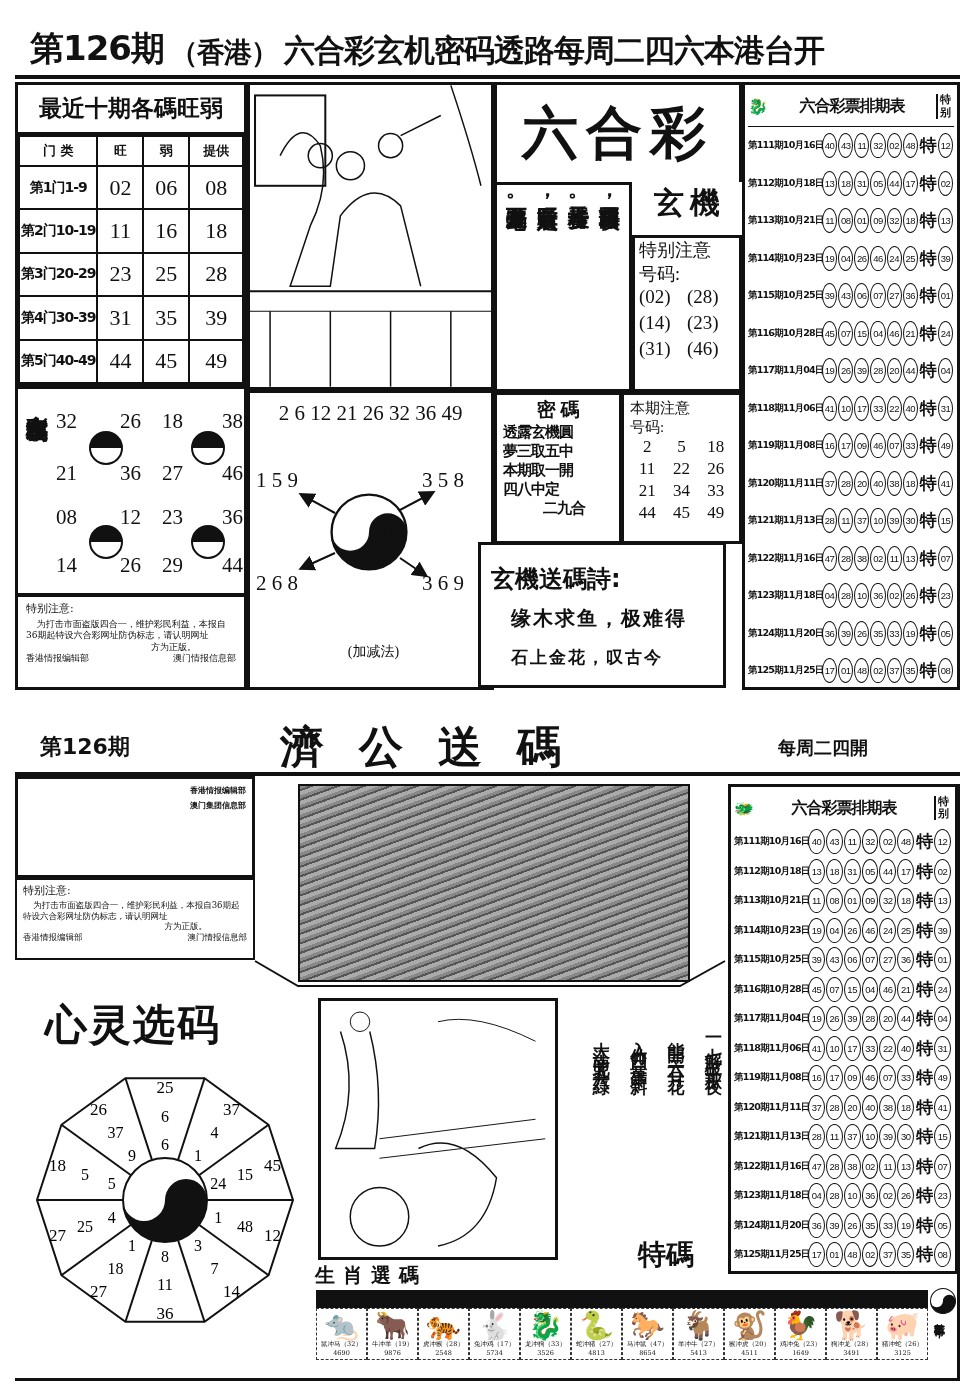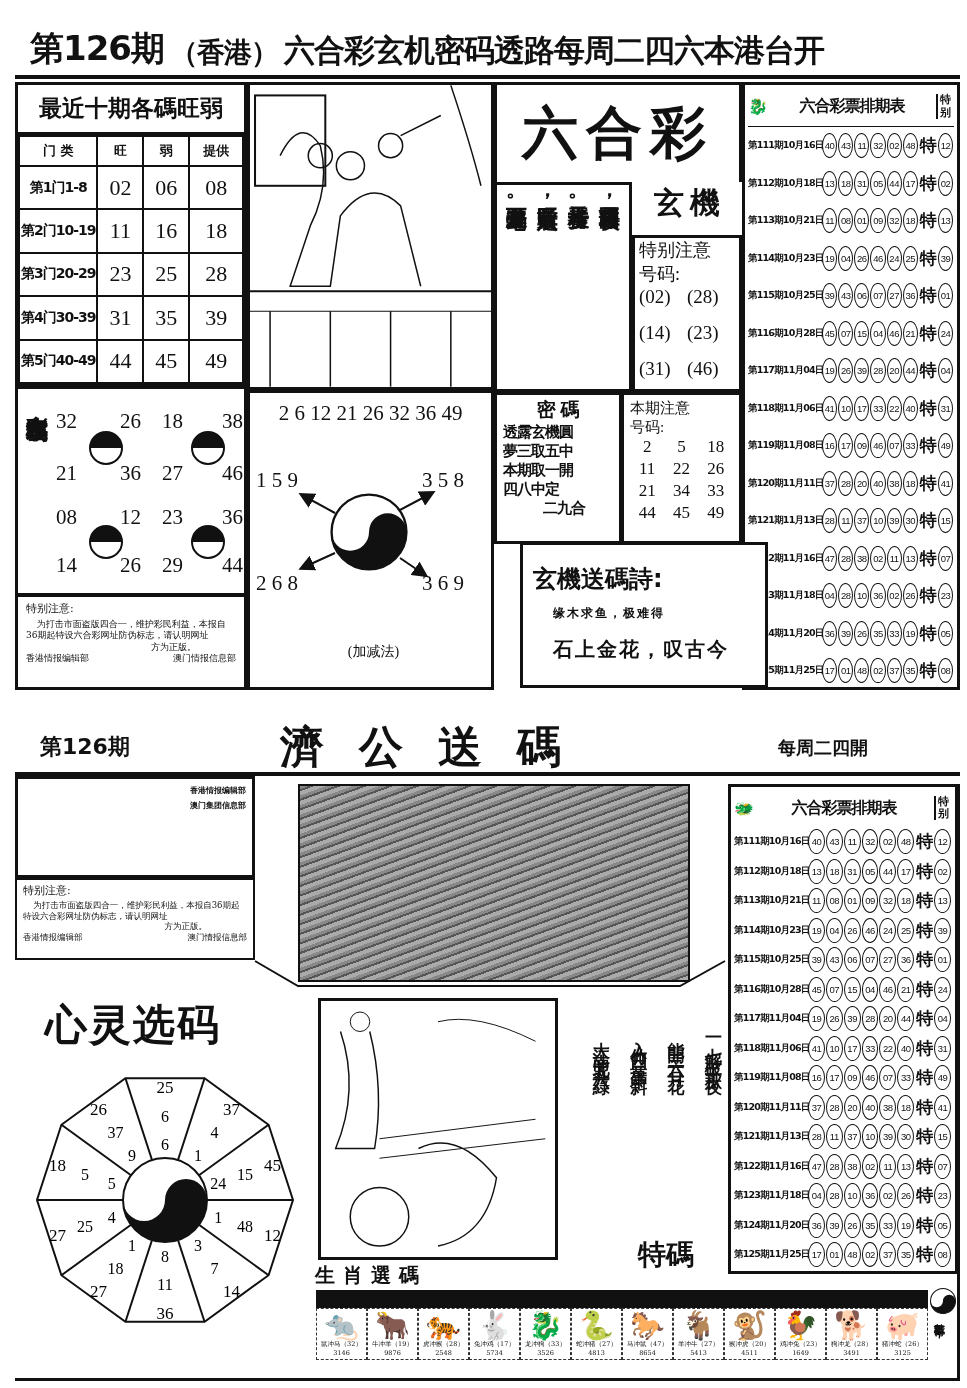--- a/index.html
+++ b/index.html
@@ -50,7 +50,7 @@
       <th>提供</th>
     </tr>
     <tr>
-          <td class="lab">第1门1-8</td>
+          <td class="lab">第1门1-9</td>
           <td>02</td>
           <td>06</td>
           <td>08</td>

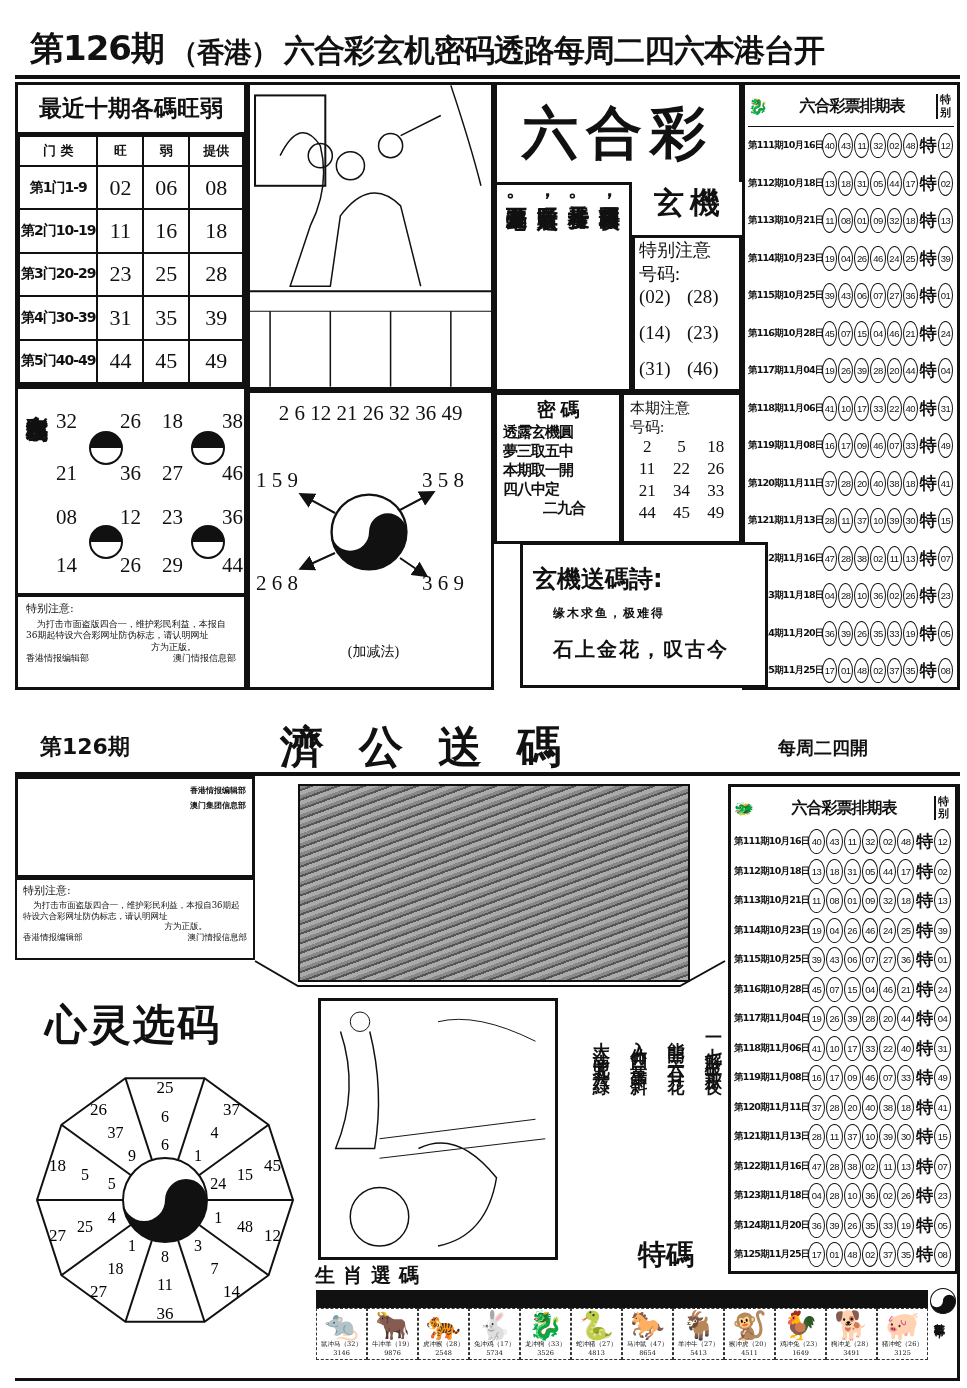--- a/index.html
+++ b/index.html
@@ -117,7 +117,7 @@
 <div class="box" style="left:632px;top:235px;width:110px;height:157px;padding:0 4px">
   <div class="serif" style="font-size:18px;white-space:nowrap">特别注意</div>
   <div class="serif" style="font-size:18px">号码:</div>
-  <div style="display:grid;grid-template-columns:1fr 1fr;row-gap:14px;font-size:19px" class="serif">
+  <div style="display:grid;grid-template-columns:1fr 1fr;row-gap:4px;font-size:19px" class="serif">
     <span>(02)</span>
     <span>(28)</span>
     <span>(14)</span>

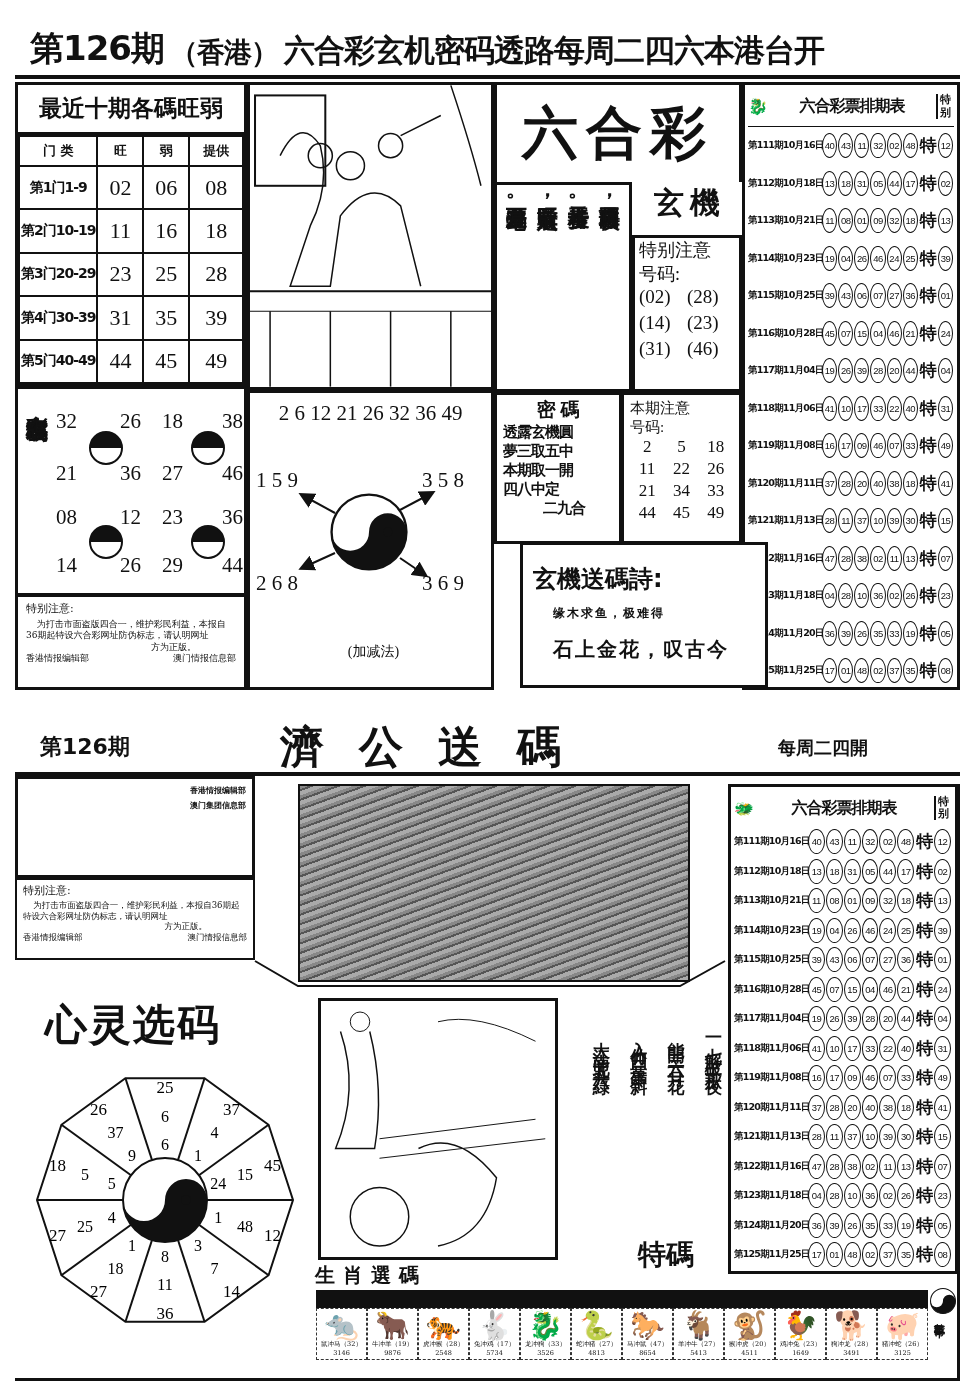--- a/index.html
+++ b/index.html
@@ -396,7 +396,7 @@
   </div>
 </div>
 
-<div class="box" style="left:520px;top:542px;width:248px;height:146px;padding:18px 10px">
+<div class="box" style="left:478px;top:542px;width:248px;height:146px;padding:18px 10px">
   <div class="sans bold" style="font-size:24px">玄機送碼詩:</div>
   <div class="sans bold" style="font-size:12px;margin:10px 0 0 20px;letter-spacing:2px">缘木求鱼，极难得</div>
   <div class="sans bold" style="font-size:20px;margin:14px 0 8px 20px;letter-spacing:2px">石上金花，叹古今</div>

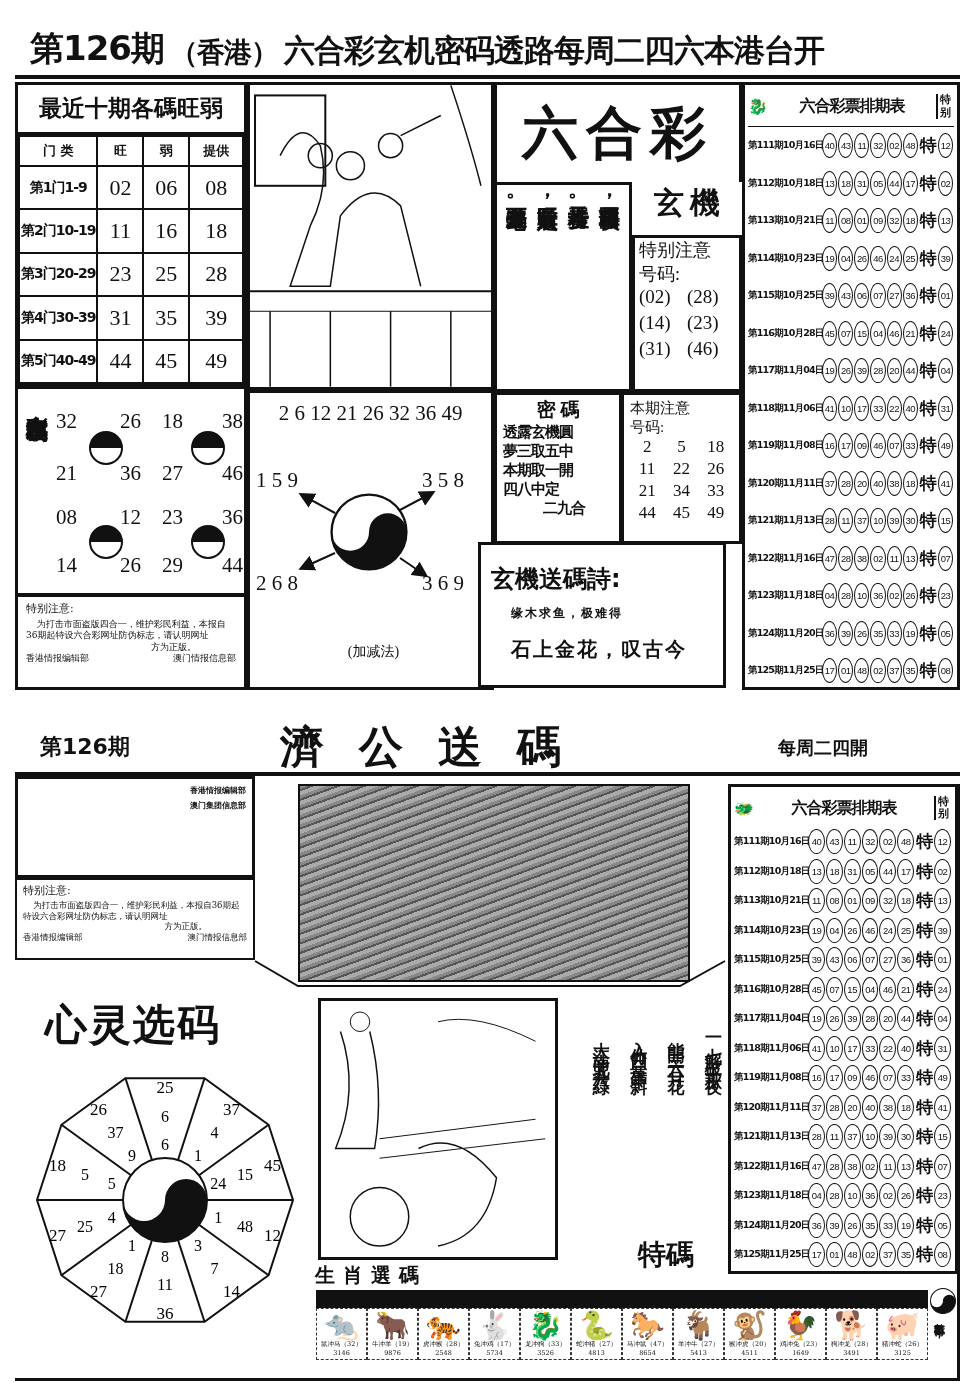--- a/index.html
+++ b/index.html
@@ -398,7 +398,7 @@
 
 <div class="box" style="left:478px;top:542px;width:248px;height:146px;padding:18px 10px">
   <div class="sans bold" style="font-size:24px">玄機送碼詩:</div>
-  <div class="sans bold" style="font-size:12px;margin:10px 0 0 20px;letter-spacing:2px">缘木求鱼，极难得</div>
+  <div class="sans bold" style="font-size:20px;margin:10px 0 0 20px;letter-spacing:2px">缘木求鱼，极难得</div>
   <div class="sans bold" style="font-size:20px;margin:14px 0 8px 20px;letter-spacing:2px">石上金花，叹古今</div>
 </div>
 

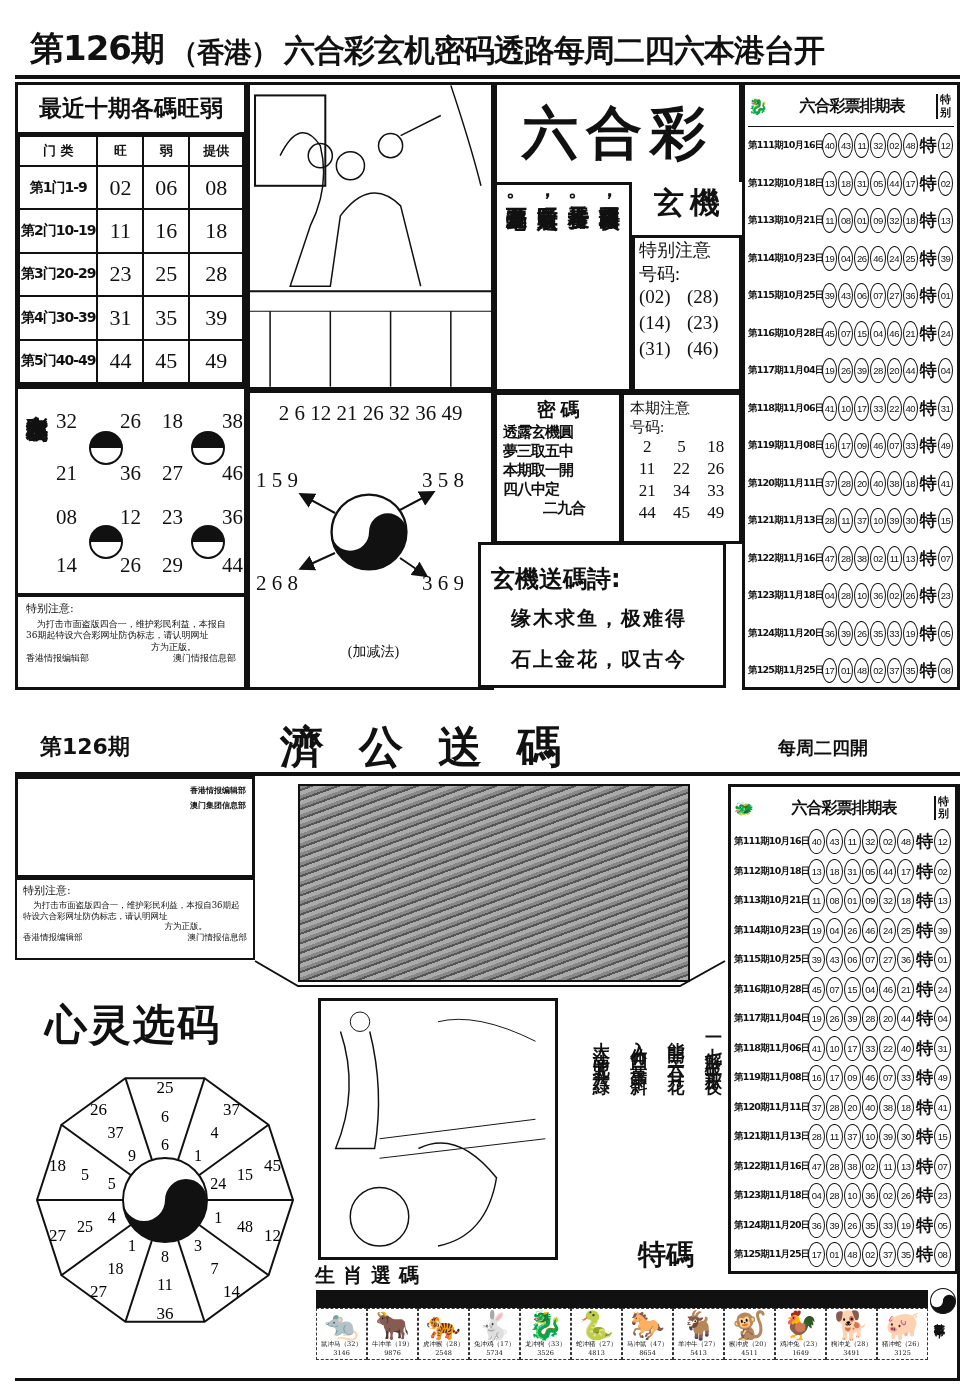--- a/index.html
+++ b/index.html
@@ -399,7 +399,7 @@
 <div class="box" style="left:478px;top:542px;width:248px;height:146px;padding:18px 10px">
   <div class="sans bold" style="font-size:24px">玄機送碼詩:</div>
   <div class="sans bold" style="font-size:20px;margin:10px 0 0 20px;letter-spacing:2px">缘木求鱼，极难得</div>
-  <div class="sans bold" style="font-size:20px;margin:14px 0 8px 20px;letter-spacing:2px">石上金花，叹古今</div>
+  <div class="sans bold" style="font-size:17px;margin:14px 0 8px 20px;letter-spacing:2px">石上金花，叹古今</div>
 </div>
 
 <div class="abs" style="left:30px;top:718px;width:930px;height:50px">

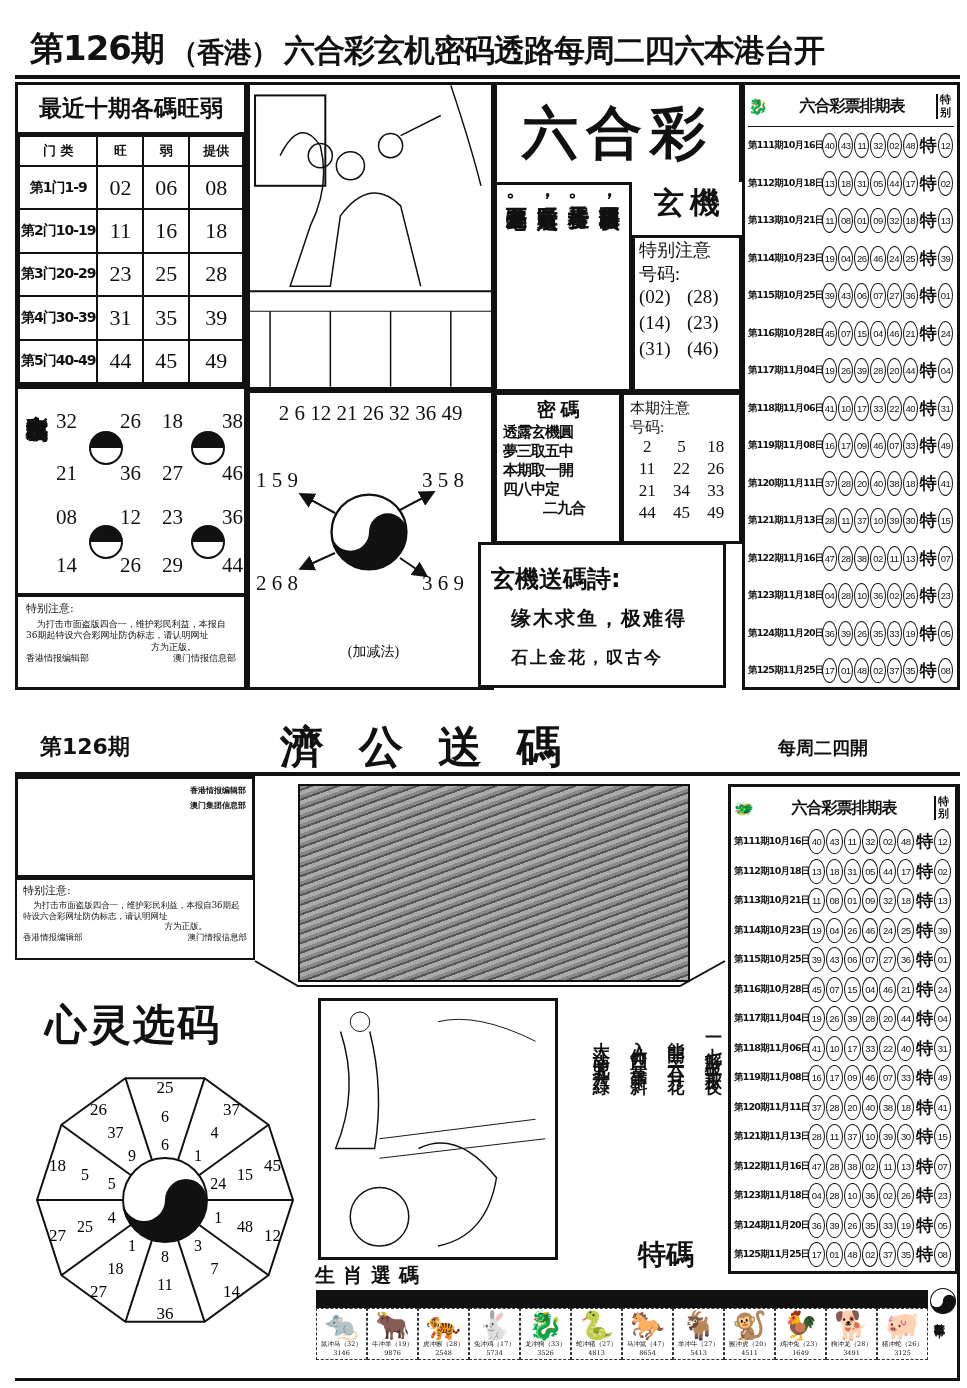--- a/index.html
+++ b/index.html
@@ -683,7 +683,7 @@
       <div class="zodiac">
     <span class="zimg">🐀</span>
     <span>鼠冲马（32）</span>
-    <span>3146</span>
+    <span>4690</span>
       </div>
     </div>
     <div style="flex: 1 1 0%;">

